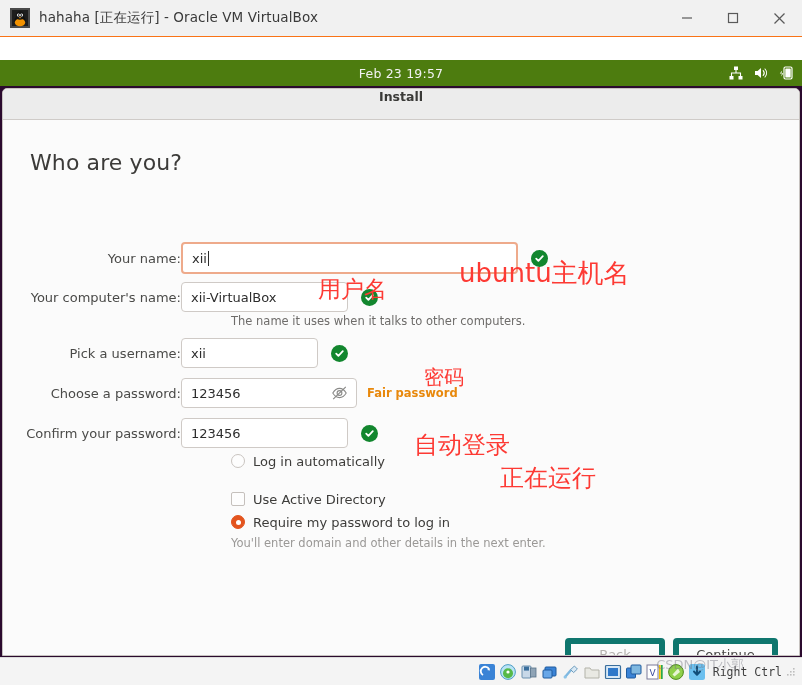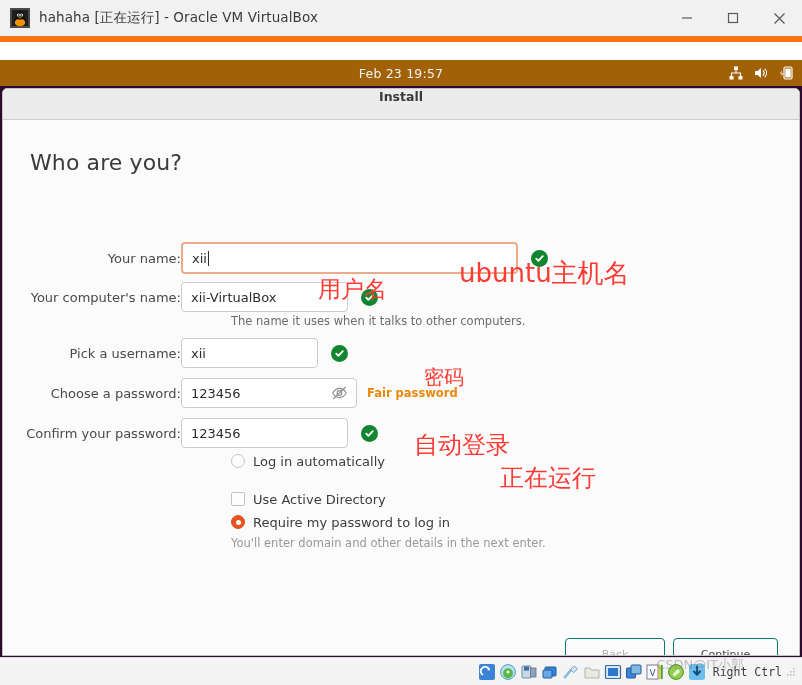--- a/index.html
+++ b/index.html
@@ -25,7 +25,7 @@
     left: 0; top: 0;
     width: 802px; height: 36px;
     background: #f1f1f1;
-    border-bottom: 6px solid #f97316;
+    border-bottom: 1px solid #f97316;
     display: flex;
     align-items: center;
   }

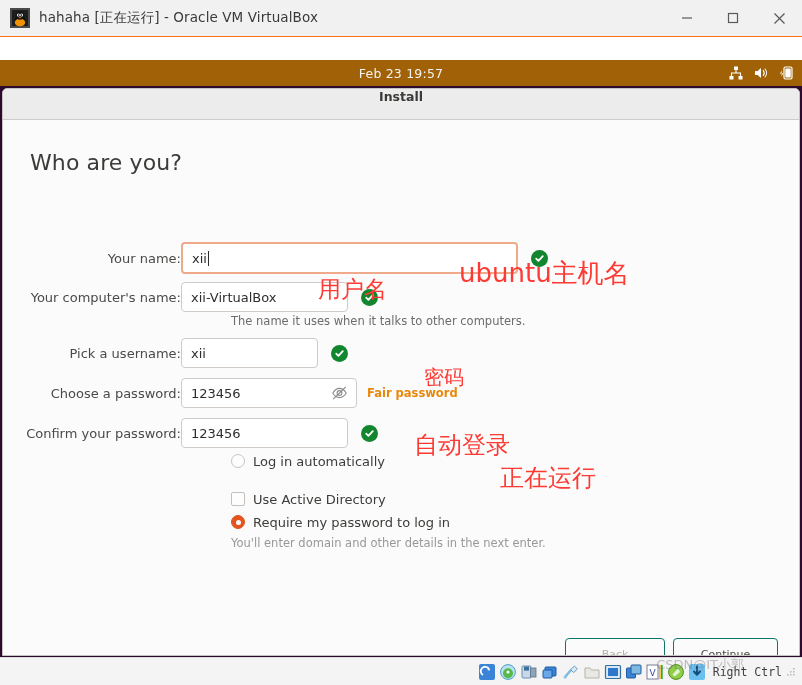--- a/index.html
+++ b/index.html
@@ -86,7 +86,7 @@
     position: absolute;
     left: 0; top: 0;
     width: 802px; height: 26px;
-    background: #a16207;
+    background: #4d7c0f;
     display: flex;
     align-items: center;
     justify-content: center;

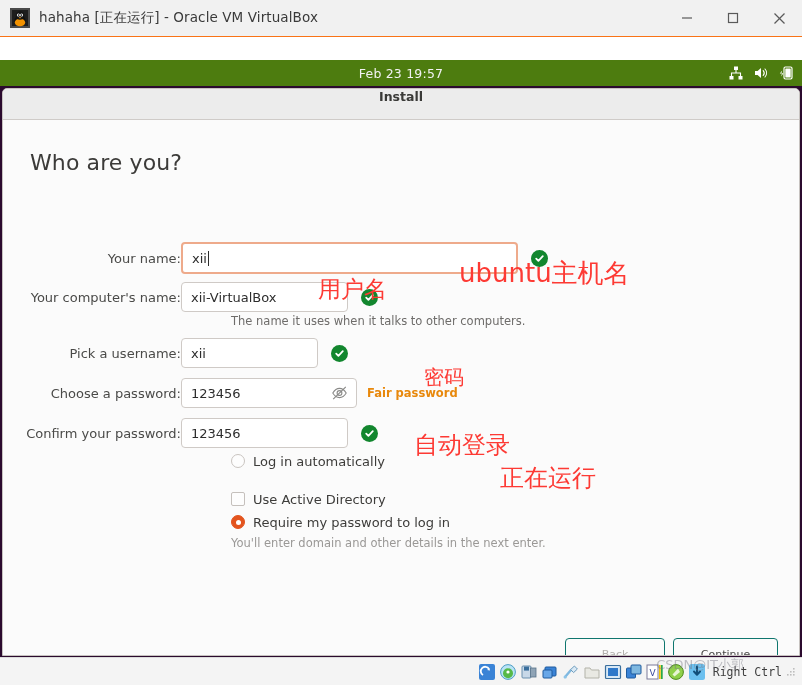--- a/index.html
+++ b/index.html
@@ -287,13 +287,13 @@
   }
   .btn {
     width: 100px; height: 33px;
-    border: 1px solid #0f766e;
+    border: 6px solid #0f766e;
     border-radius: 4px;
     background: #fbfbfb;
     display: flex;
     align-items: center;
     justify-content: center;
-    font-size: 11px;
+    font-size: 13px;
     color: #b4b1ae;
     box-sizing: border-box;
   }

